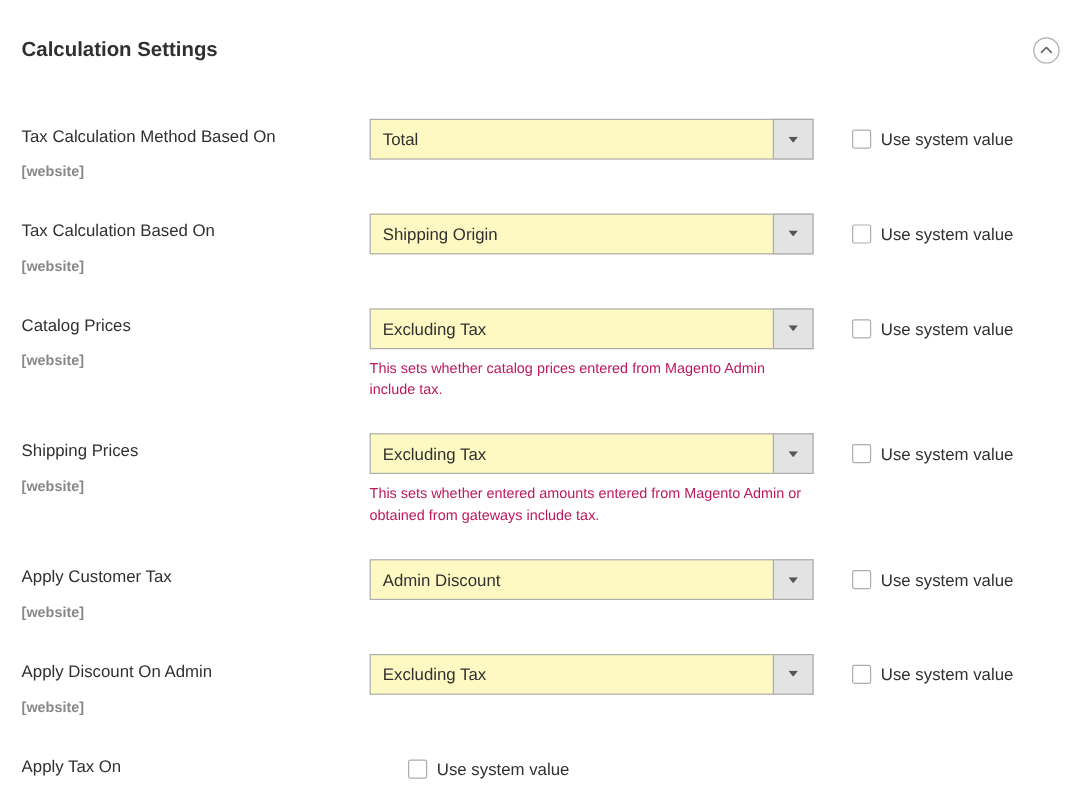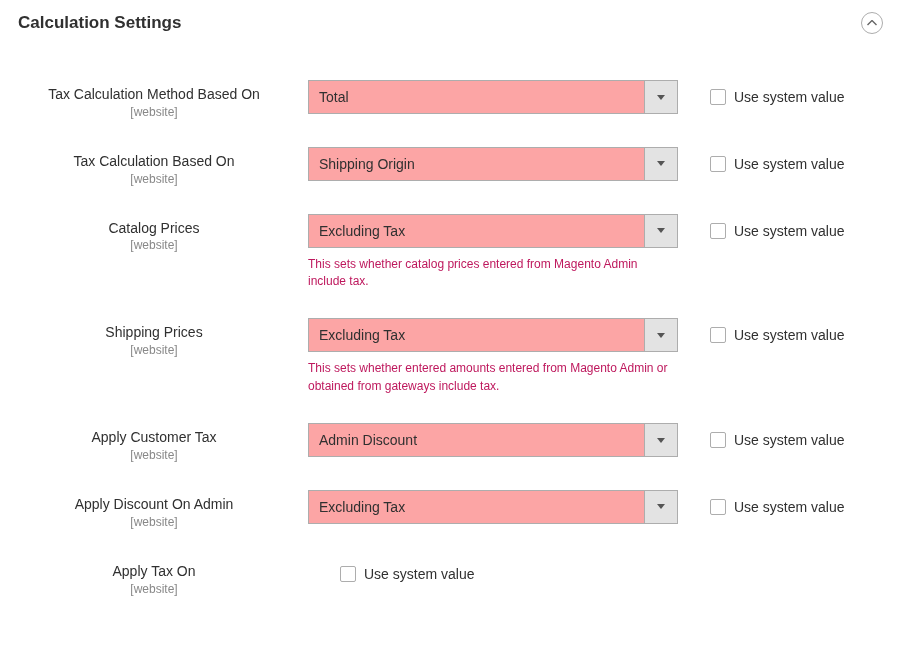--- a/index.html
+++ b/index.html
@@ -17,6 +17,7 @@
     justify-content: space-between;
     align-items: center;
     padding-bottom: 16px;
+    margin-top: 19px;
   }
   .section-title {
     font-size: 17px;

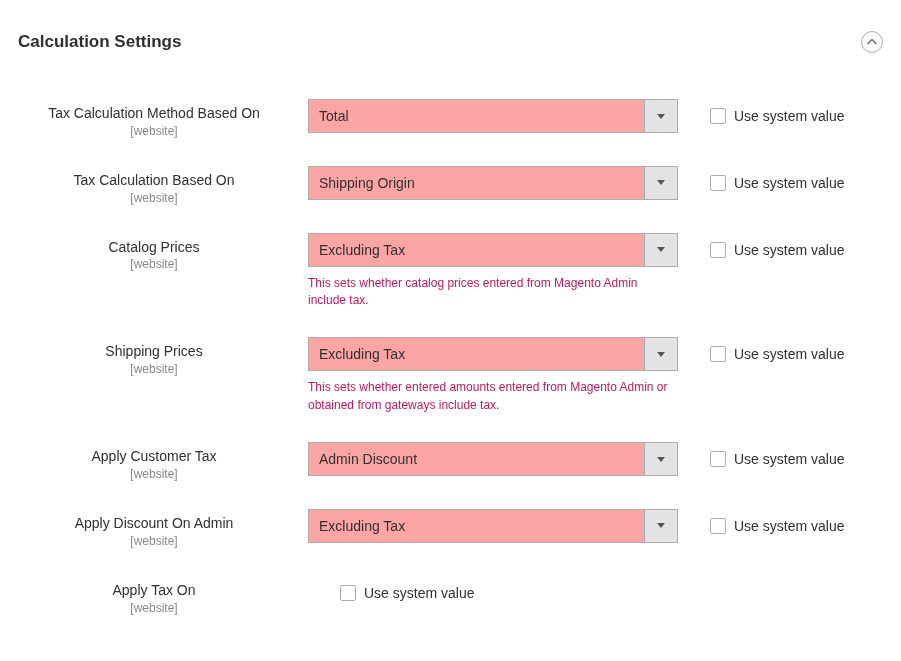--- a/index.html
+++ b/index.html
@@ -47,7 +47,7 @@
   .row:last-child { margin-bottom: 0; }
   .label-col {
     width: 290px;
-    text-align: center;
+    text-align: left;
     padding-right: 18px;
     padding-top: 6px;
   }

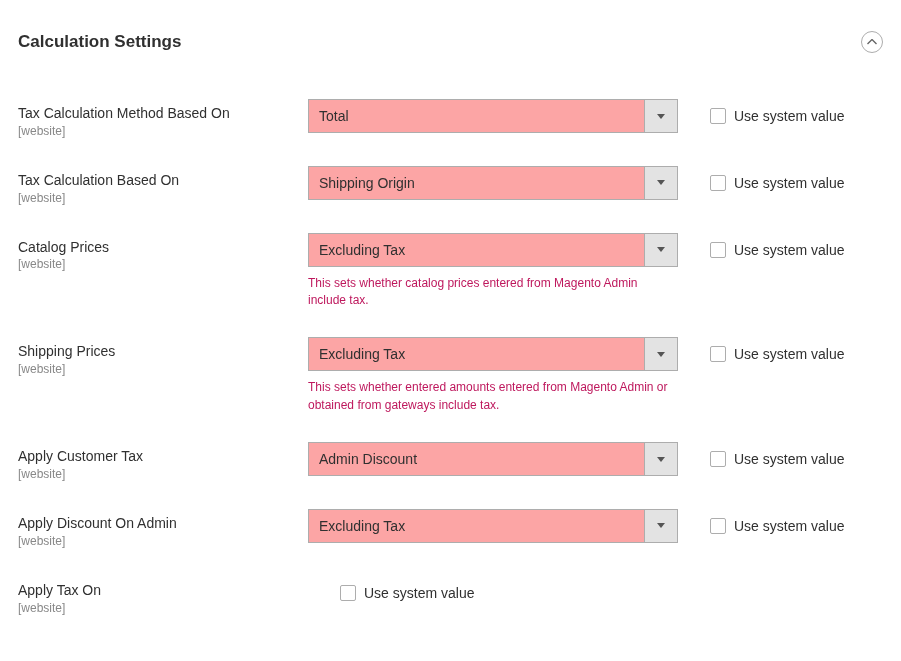--- a/index.html
+++ b/index.html
@@ -73,7 +73,7 @@
     width: 100%;
     height: 34px;
     border: 1px solid #adadad;
-    background: #fca5a5;
+    background: #fef9c3;
     padding: 0 40px 0 10px;
     line-height: 32px;
     font-size: 14px;

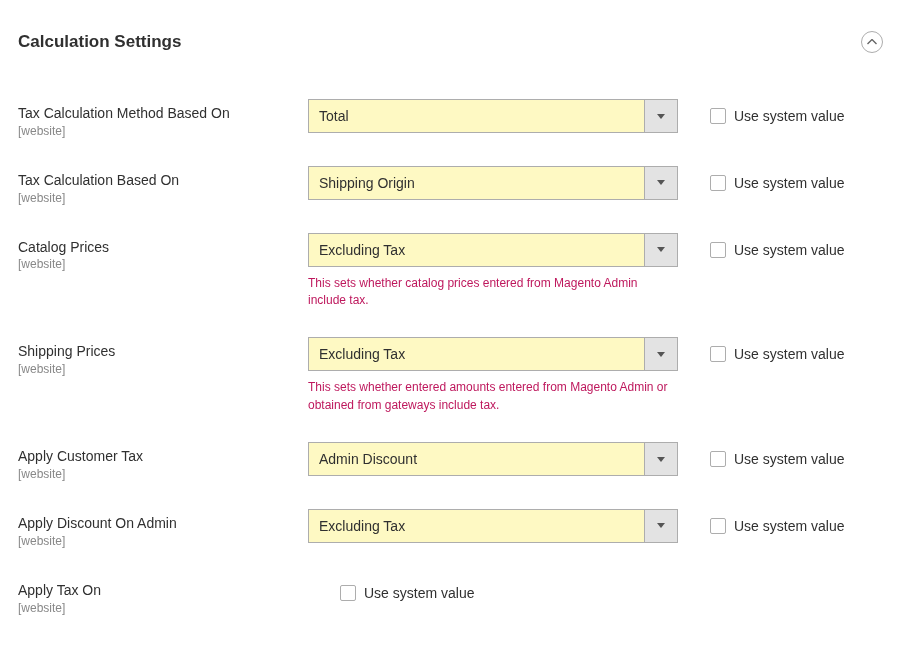--- a/index.html
+++ b/index.html
@@ -59,7 +59,8 @@
   .scope {
     font-size: 12px;
     color: #888;
-    margin-top: 2px;
+    margin-top: 14px;
+    font-weight: bold;
   }
   .control-col {
     width: 370px;

